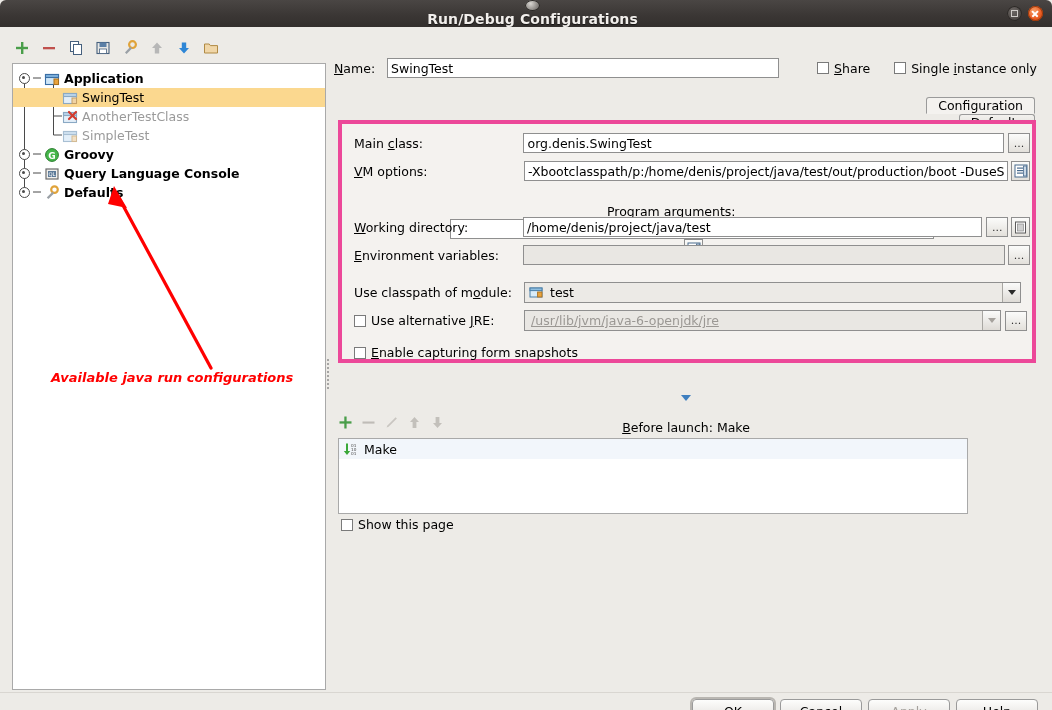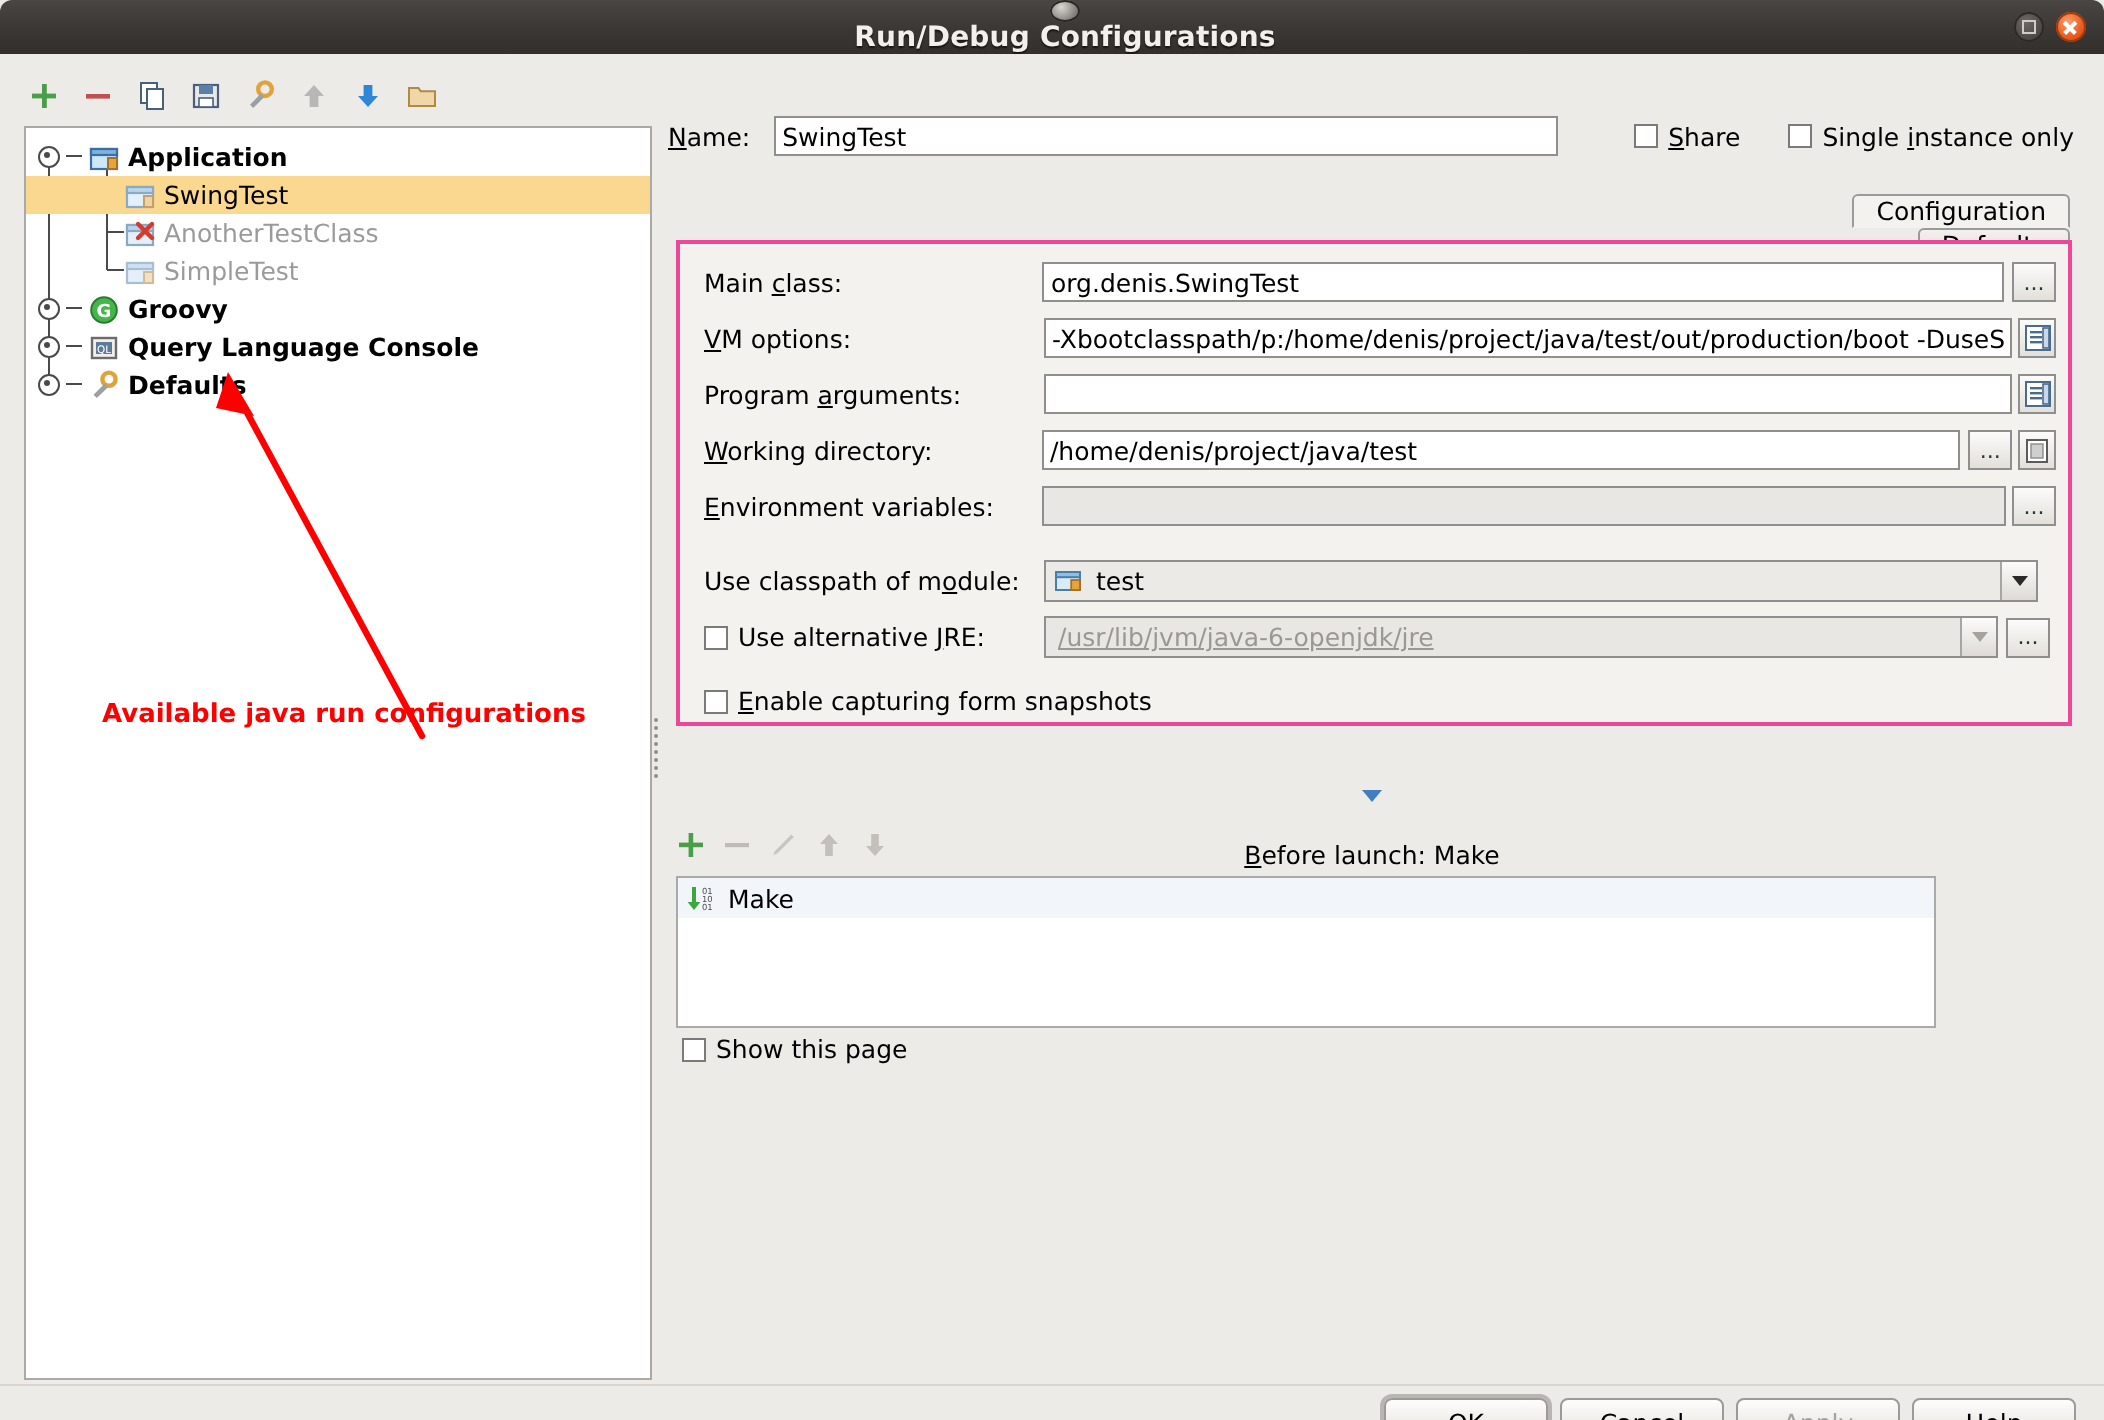--- a/index.html
+++ b/index.html
@@ -97,7 +97,7 @@
 
   .cardbox{
     position:absolute;left:338px;top:93px;width:698px;height:243px;
-    background:#f4f2ef;border:2px solid #ec4899;box-sizing:border-box;
+    background:#f4f2ef;border:4px solid #ec4899;box-sizing:border-box;
   }
   .frow{position:absolute;display:flex;align-items:center;}
   .iconbtn{

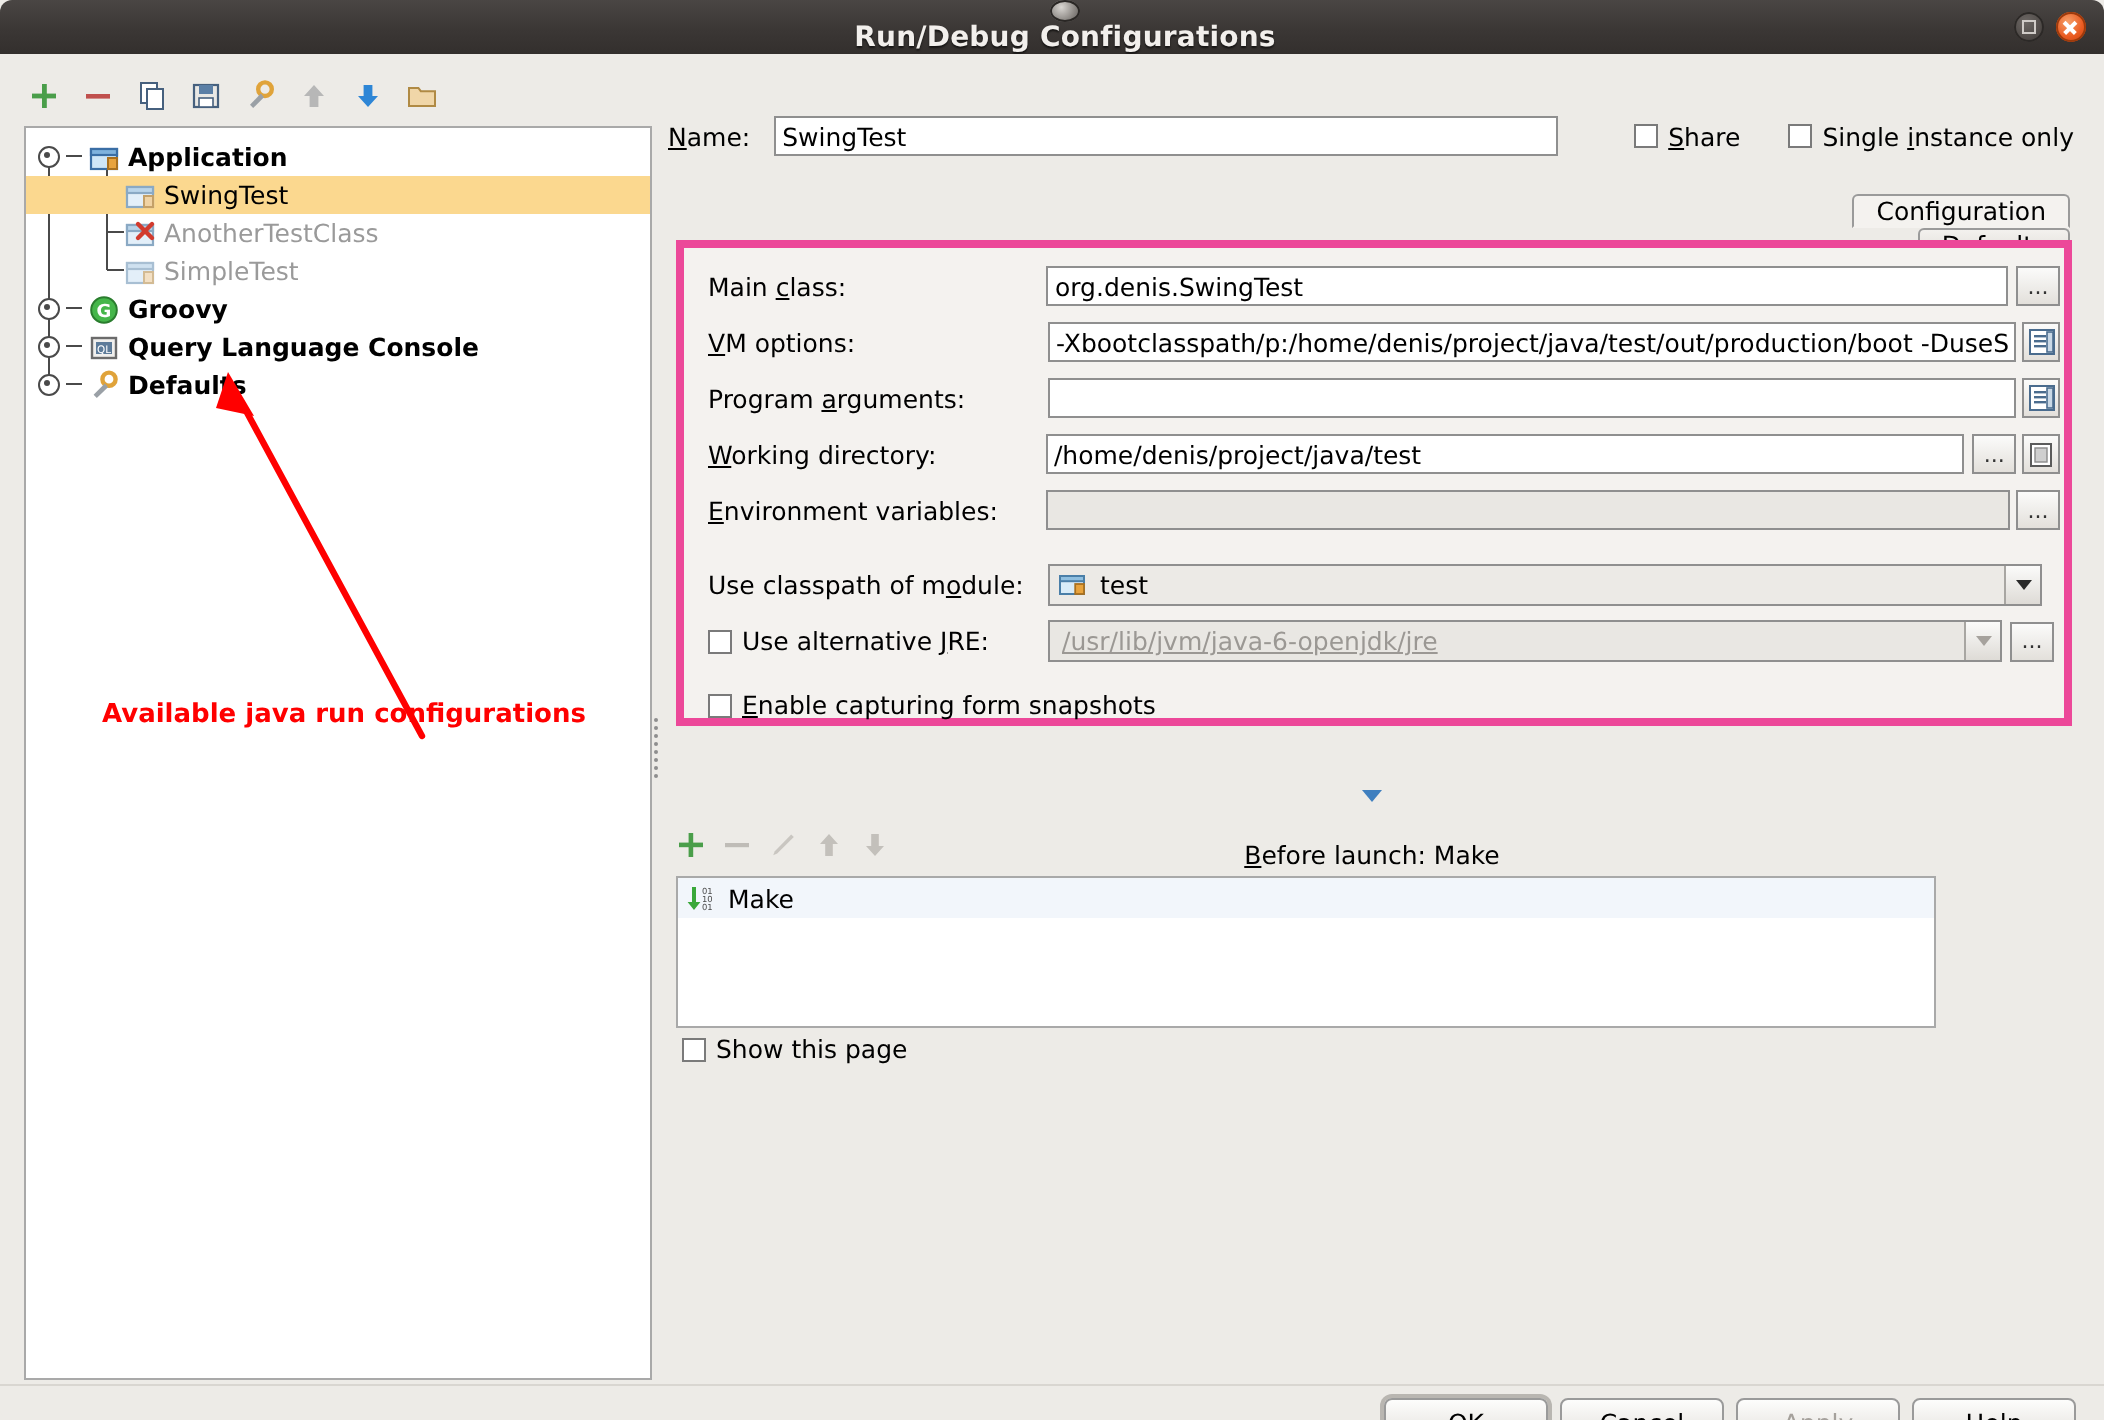--- a/index.html
+++ b/index.html
@@ -376,7 +376,7 @@
         </span>
       </div>
 
-      <div class="frow" style="left:12px;top:65px;width:676px;">
+      <div class="frow" style="left:12px;top:80px;width:676px;flex-direction:column;">
         <span class="lbl" style="width:170px;">Program <span class="u">a</span>rguments:</span>
         <input class="txt" style="width: 484px;" value="">
         <span class="iconbtn" style="margin-left:3px;width:19px;">

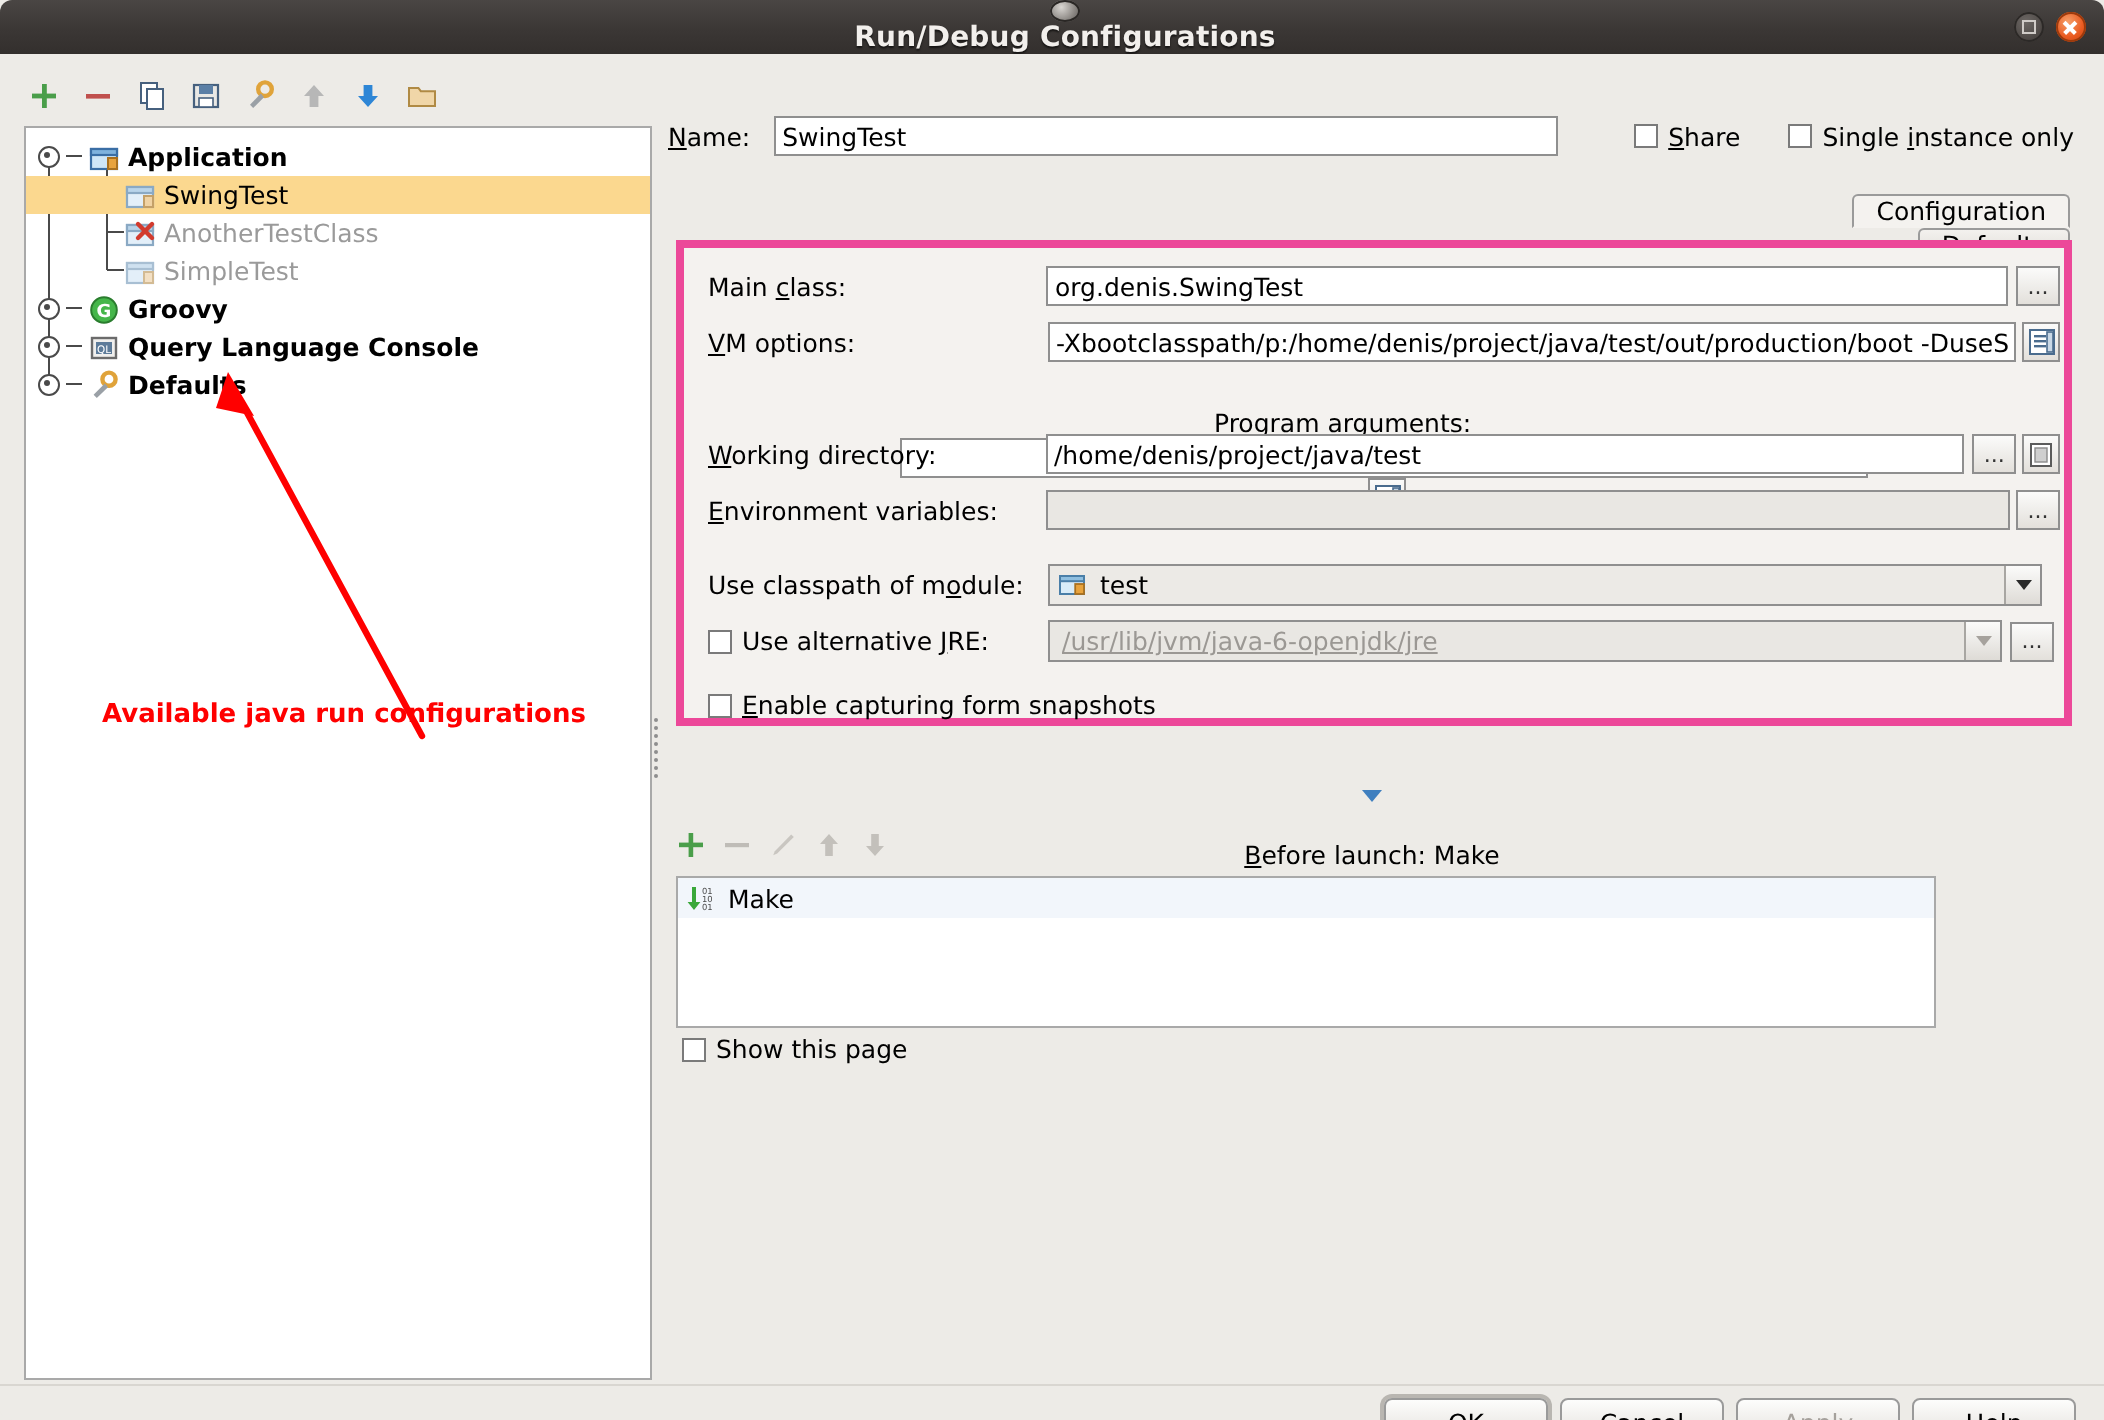--- a/index.html
+++ b/index.html
@@ -63,8 +63,8 @@
   .tlabel.dim{color:#9a9a9a;}
 
   
-  .annot{position:absolute;left:38px;top:286px;color:#ff0000;font-size:13px;font-weight:bold;
-         font-family:"DejaVu Sans","Liberation Sans",sans-serif;}
+  .annot{position:absolute;left:38px;top:306px;color:#ff0000;font-size:13px;font-weight:bold;
+         font-family:"DejaVu Sans","Liberation Sans",sans-serif;font-style:italic;}
   .arrowsvg{position:absolute;left:90px;top:118px;pointer-events:none;}
 
   

